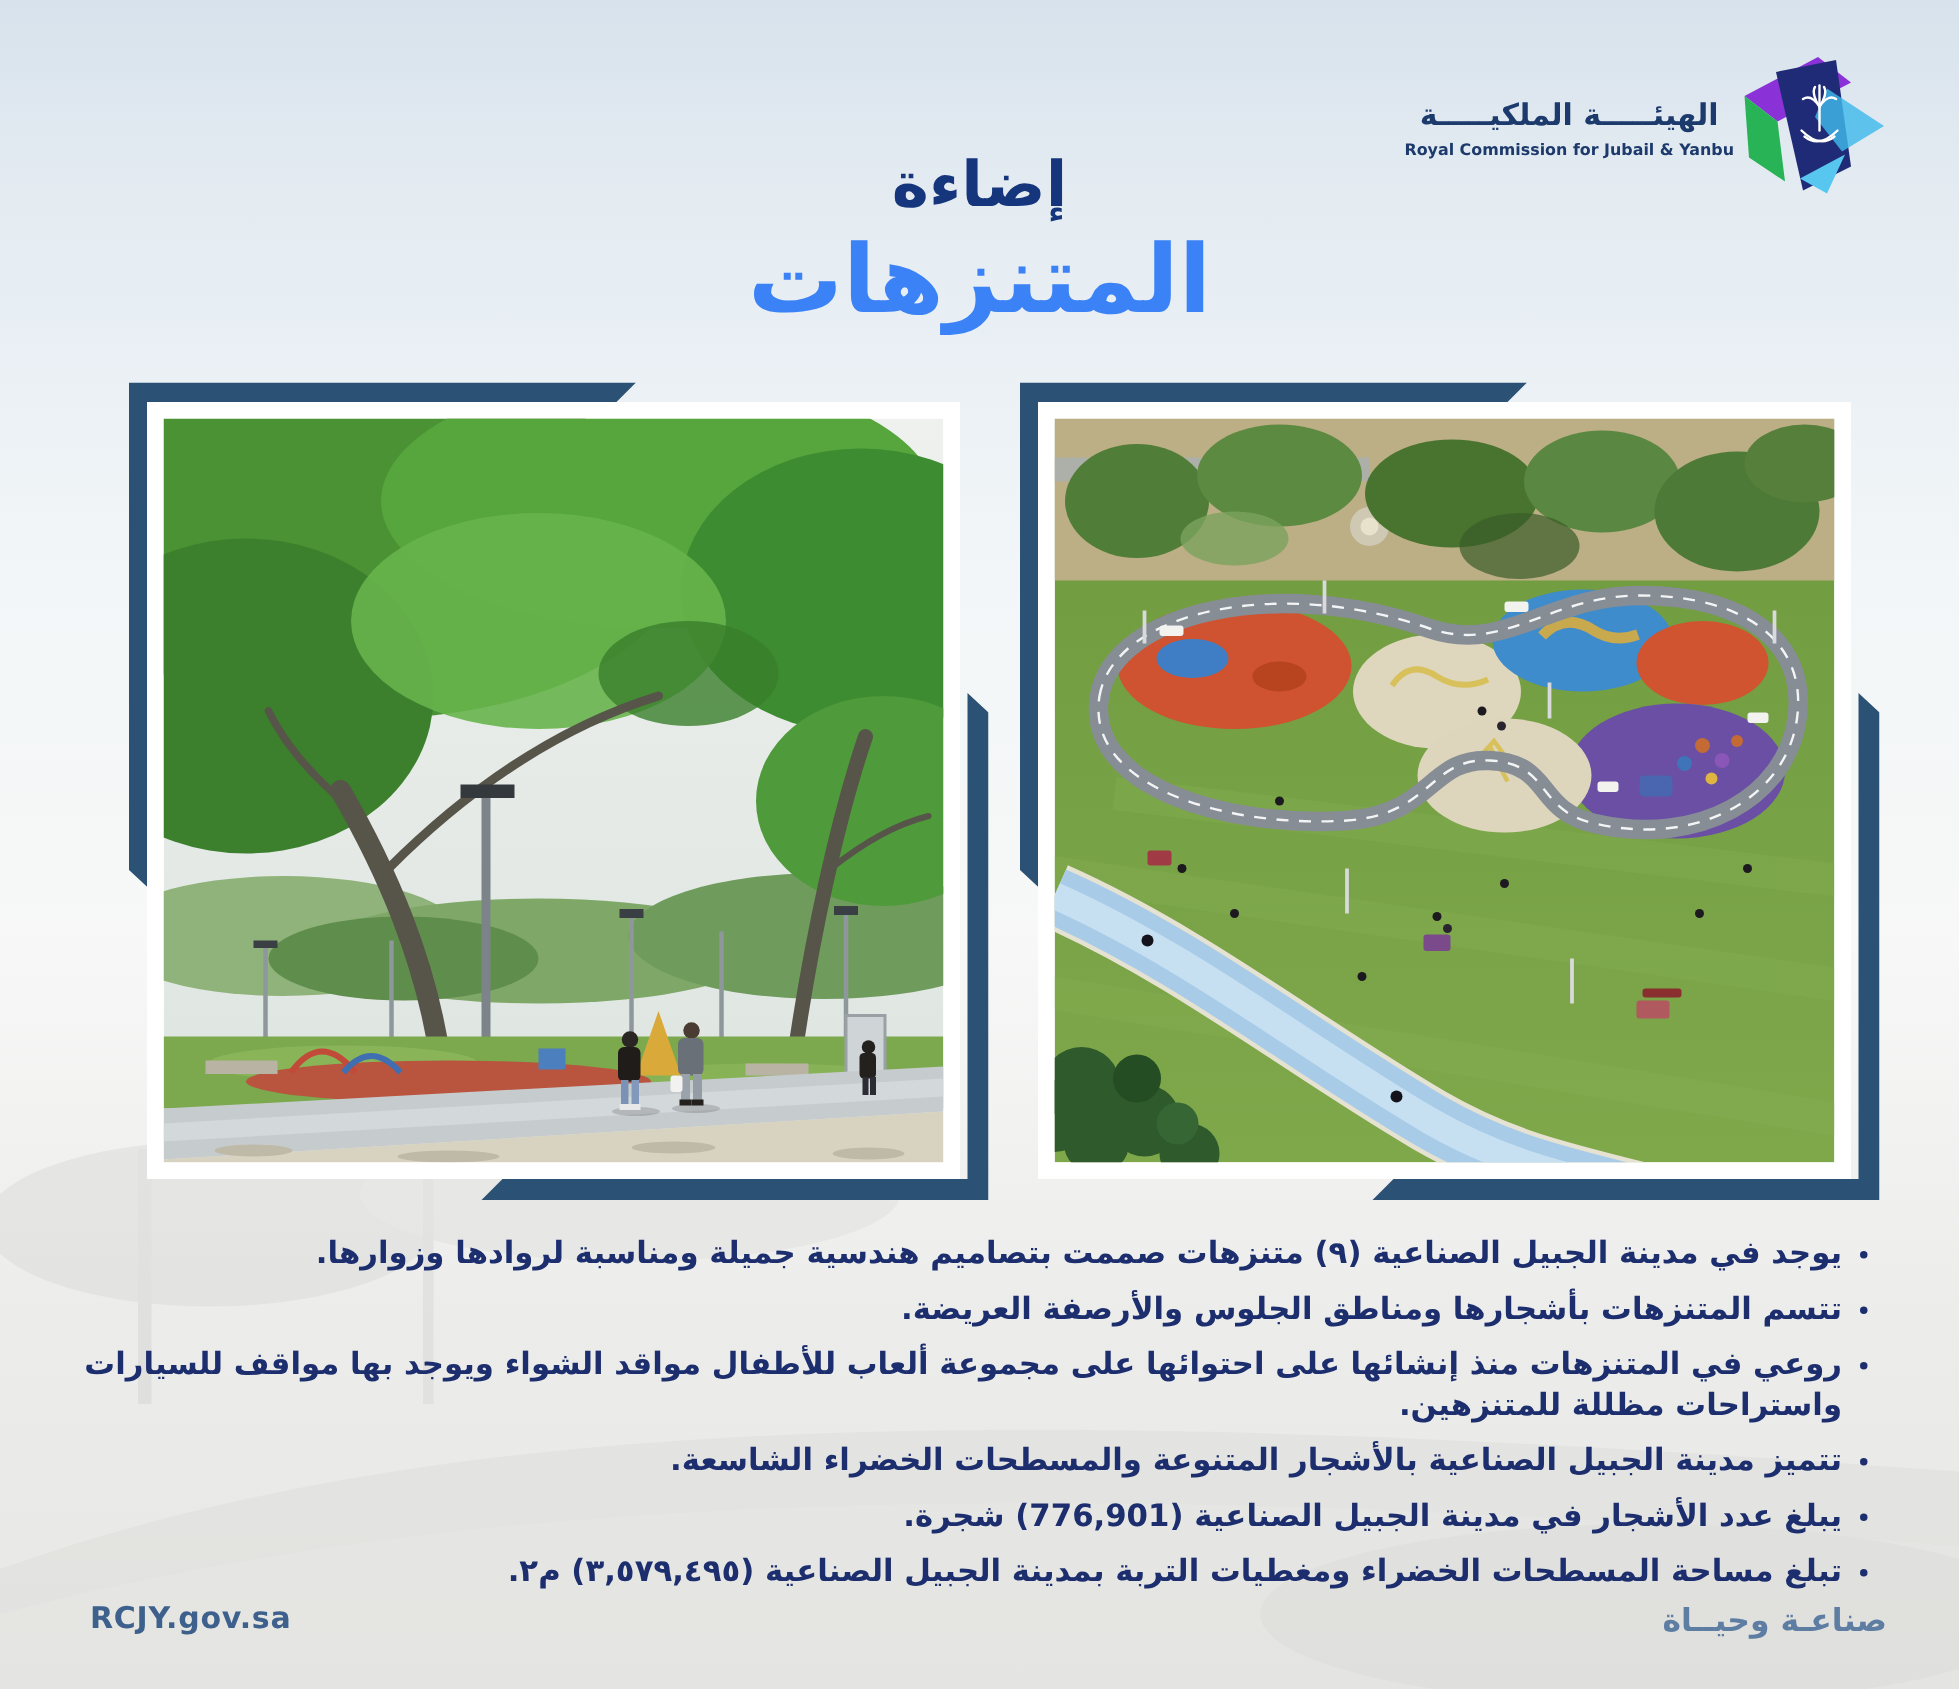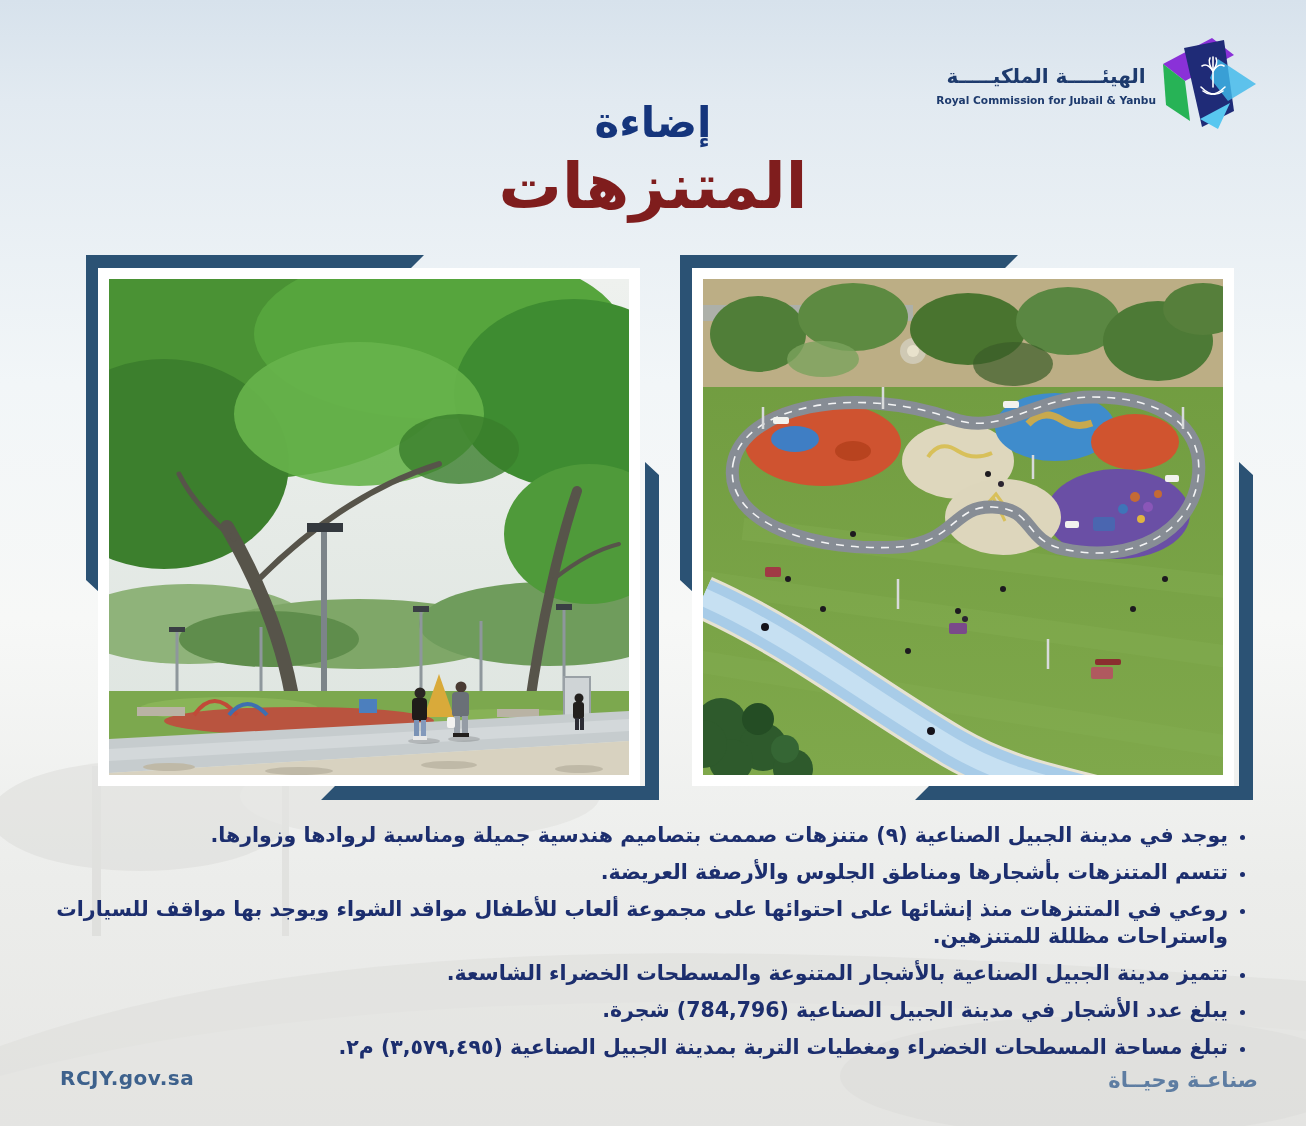--- a/index.html
+++ b/index.html
@@ -19,7 +19,7 @@
   .logo-mark{width:100px;height:106px;}
   
   .eyebrow{top:98px;left:0;right:0;text-align:center;font-size:42px;font-weight:bold;color:#15357c;}
-  .main-title{top:150px;left:0;right:0;text-align:center;font-size:63px;font-weight:bold;color:#7f1d1d;}
+  .main-title{top:150px;left:0;right:0;text-align:center;font-size:63px;font-weight:bold;color:#3b82f6;}
   
   .assembly{width:573px;height:545px;top:255px;}
   .assembly.left{left:86px;}

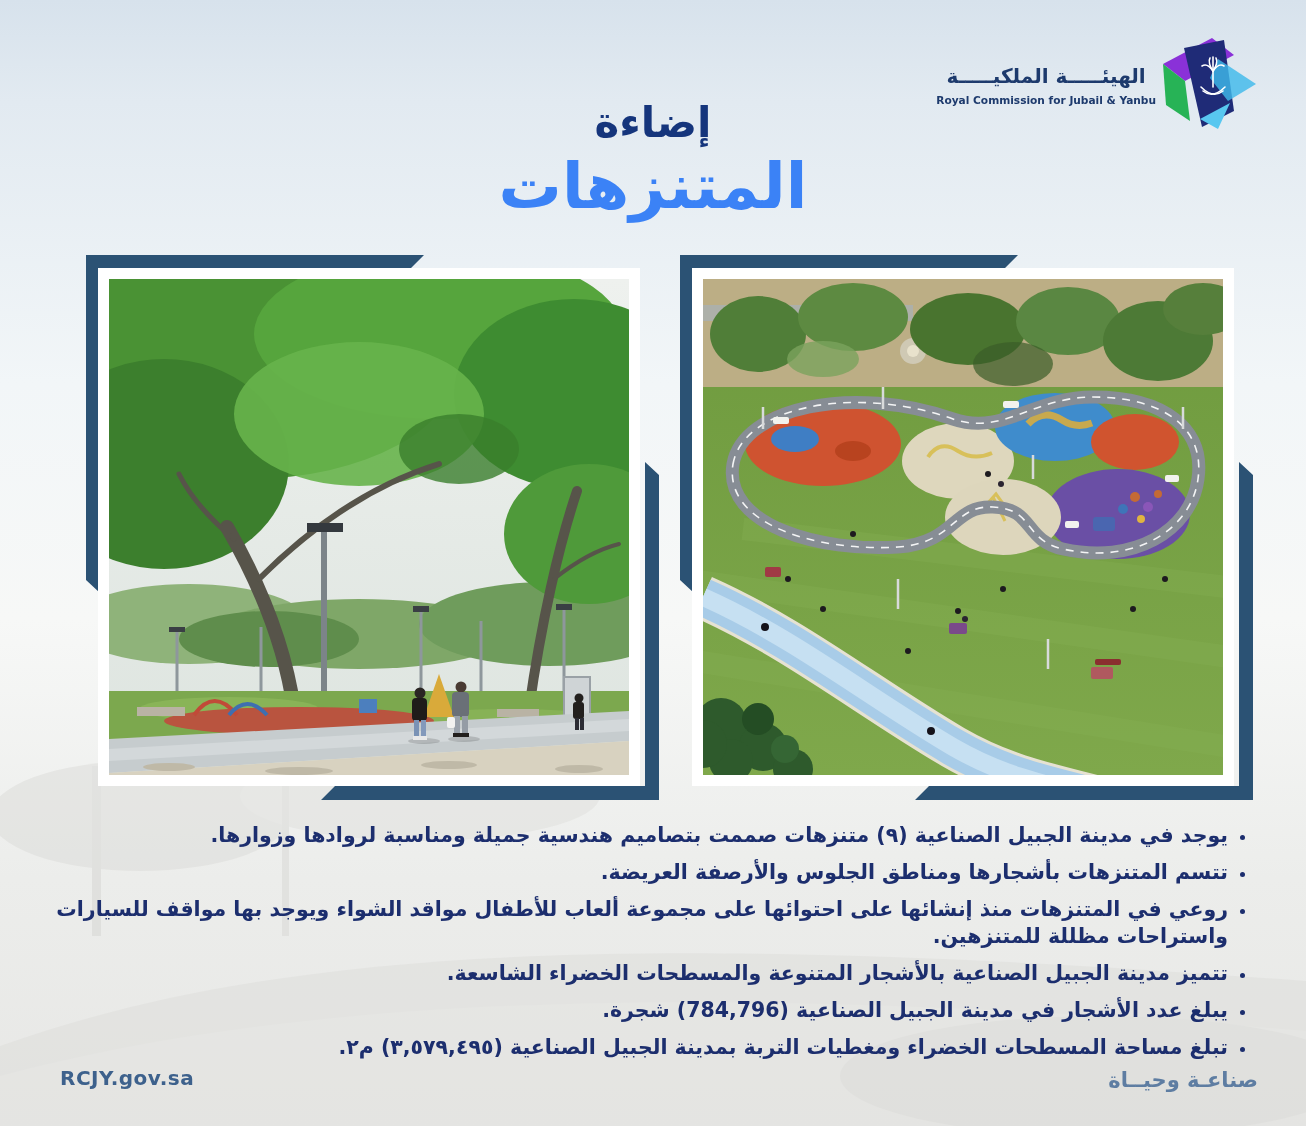--- a/index.html
+++ b/index.html
@@ -303,7 +303,7 @@
   <li>تتسم المتنزهات بأشجارها ومناطق الجلوس والأرصفة العريضة.</li>
   <li>روعي في المتنزهات منذ إنشائها على احتوائها على مجموعة ألعاب للأطفال مواقد الشواء ويوجد بها مواقف  للسيارات واستراحات مظللة للمتنزهين.</li>
   <li>تتميز مدينة الجبيل الصناعية بالأشجار المتنوعة والمسطحات الخضراء الشاسعة.</li>
-  <li>يبلغ عدد الأشجار في مدينة الجبيل الصناعية (784,796) شجرة.</li>
+  <li>يبلغ عدد الأشجار في مدينة الجبيل الصناعية (776,901) شجرة.</li>
   <li>تبلغ مساحة المسطحات الخضراء ومغطيات التربة  بمدينة الجبيل الصناعية (٣,٥٧٩,٤٩٥) م٢.</li>
 </ul>
 

